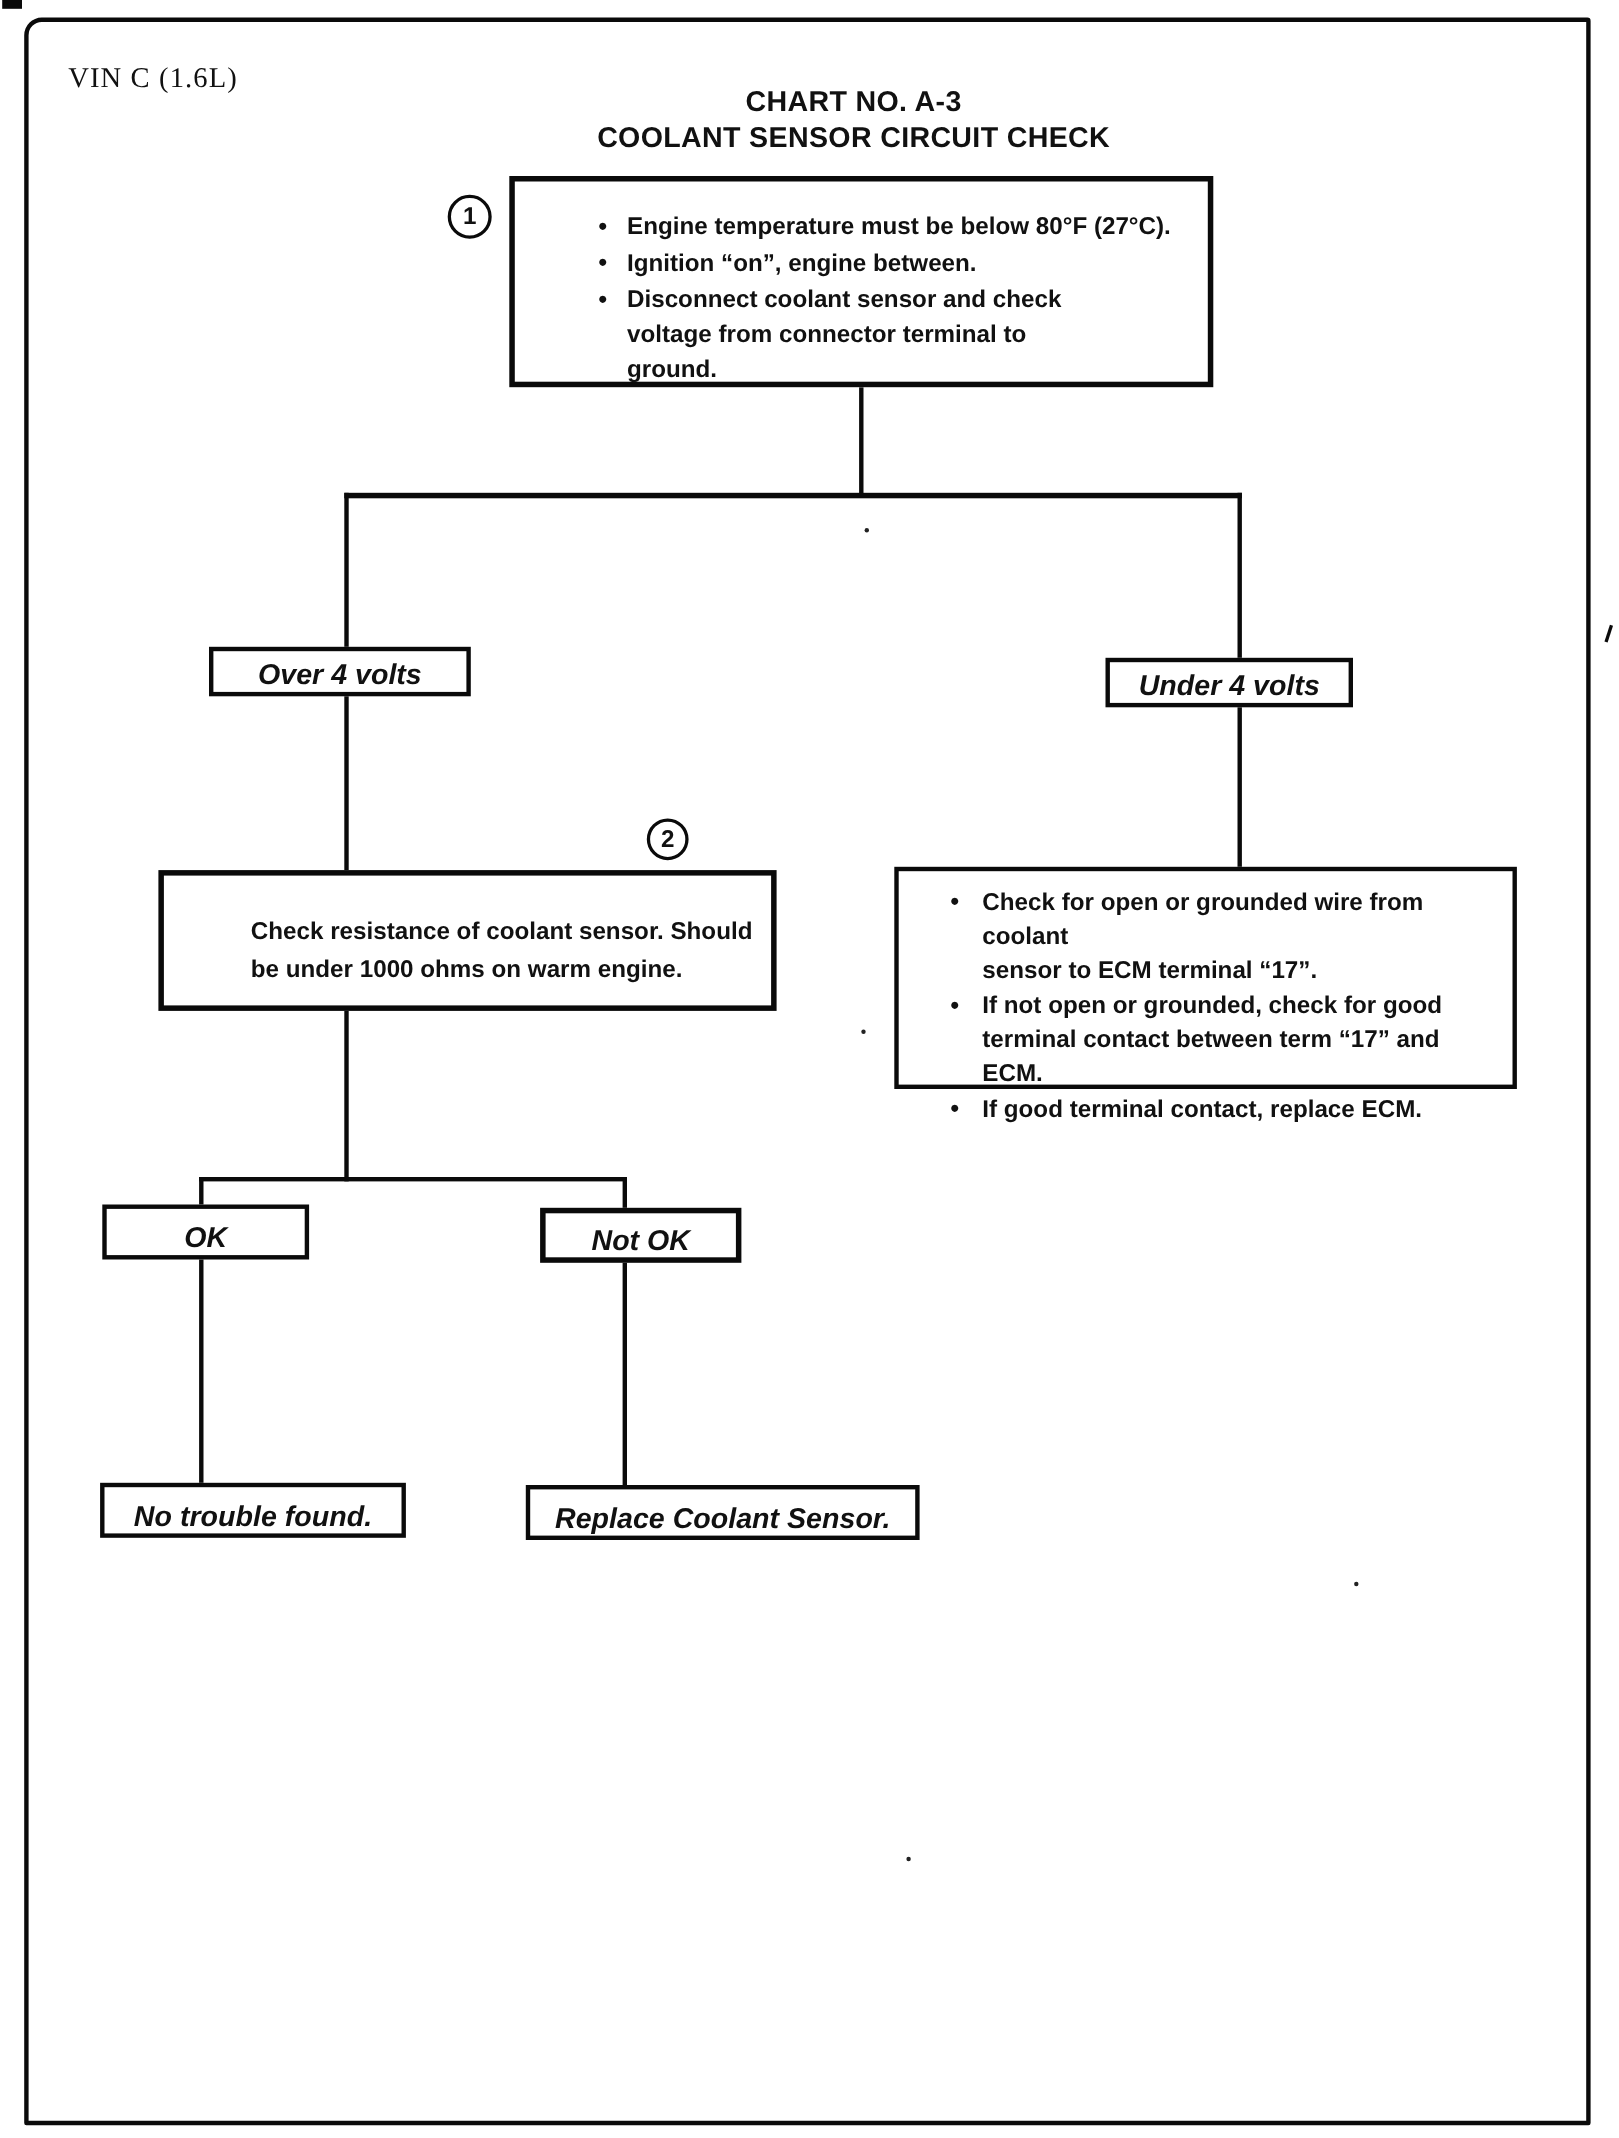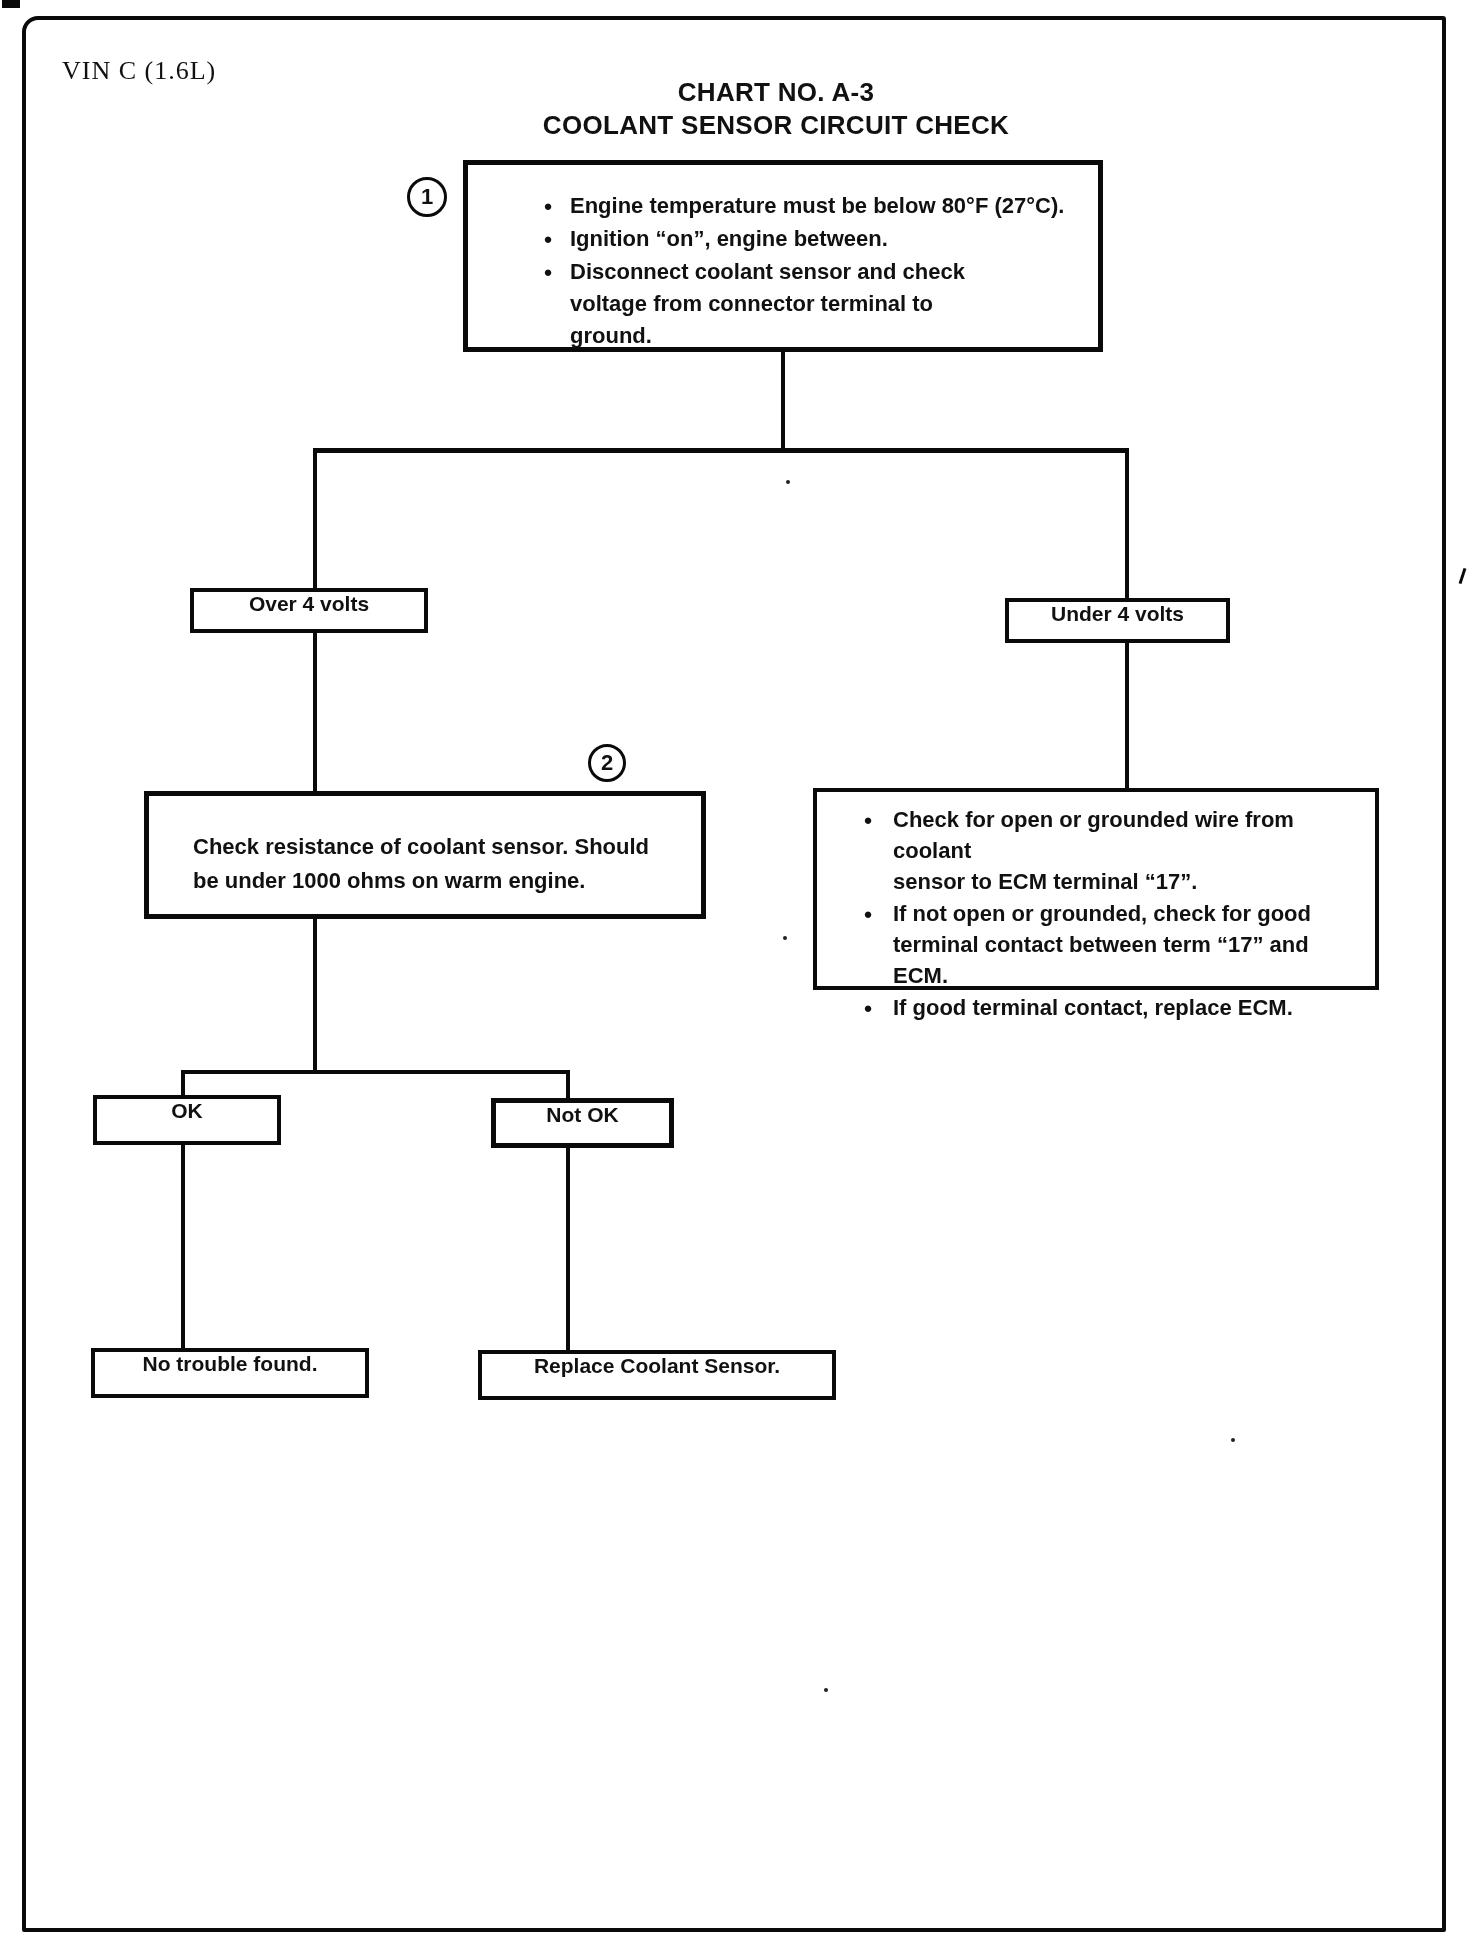--- a/index.html
+++ b/index.html
@@ -30,7 +30,7 @@
     font-size:22px;font-weight:700;
   }
   .thick{border-width:5px;}
-  .label-box{display:flex;align-items:flex-start;justify-content:center;font-size:21px;}
+  .label-box{display:flex;align-items:flex-end;justify-content:center;font-size:26px;font-style:italic;}
 
   .vline,.hline{position:absolute;background:#0a0a0a;}
 

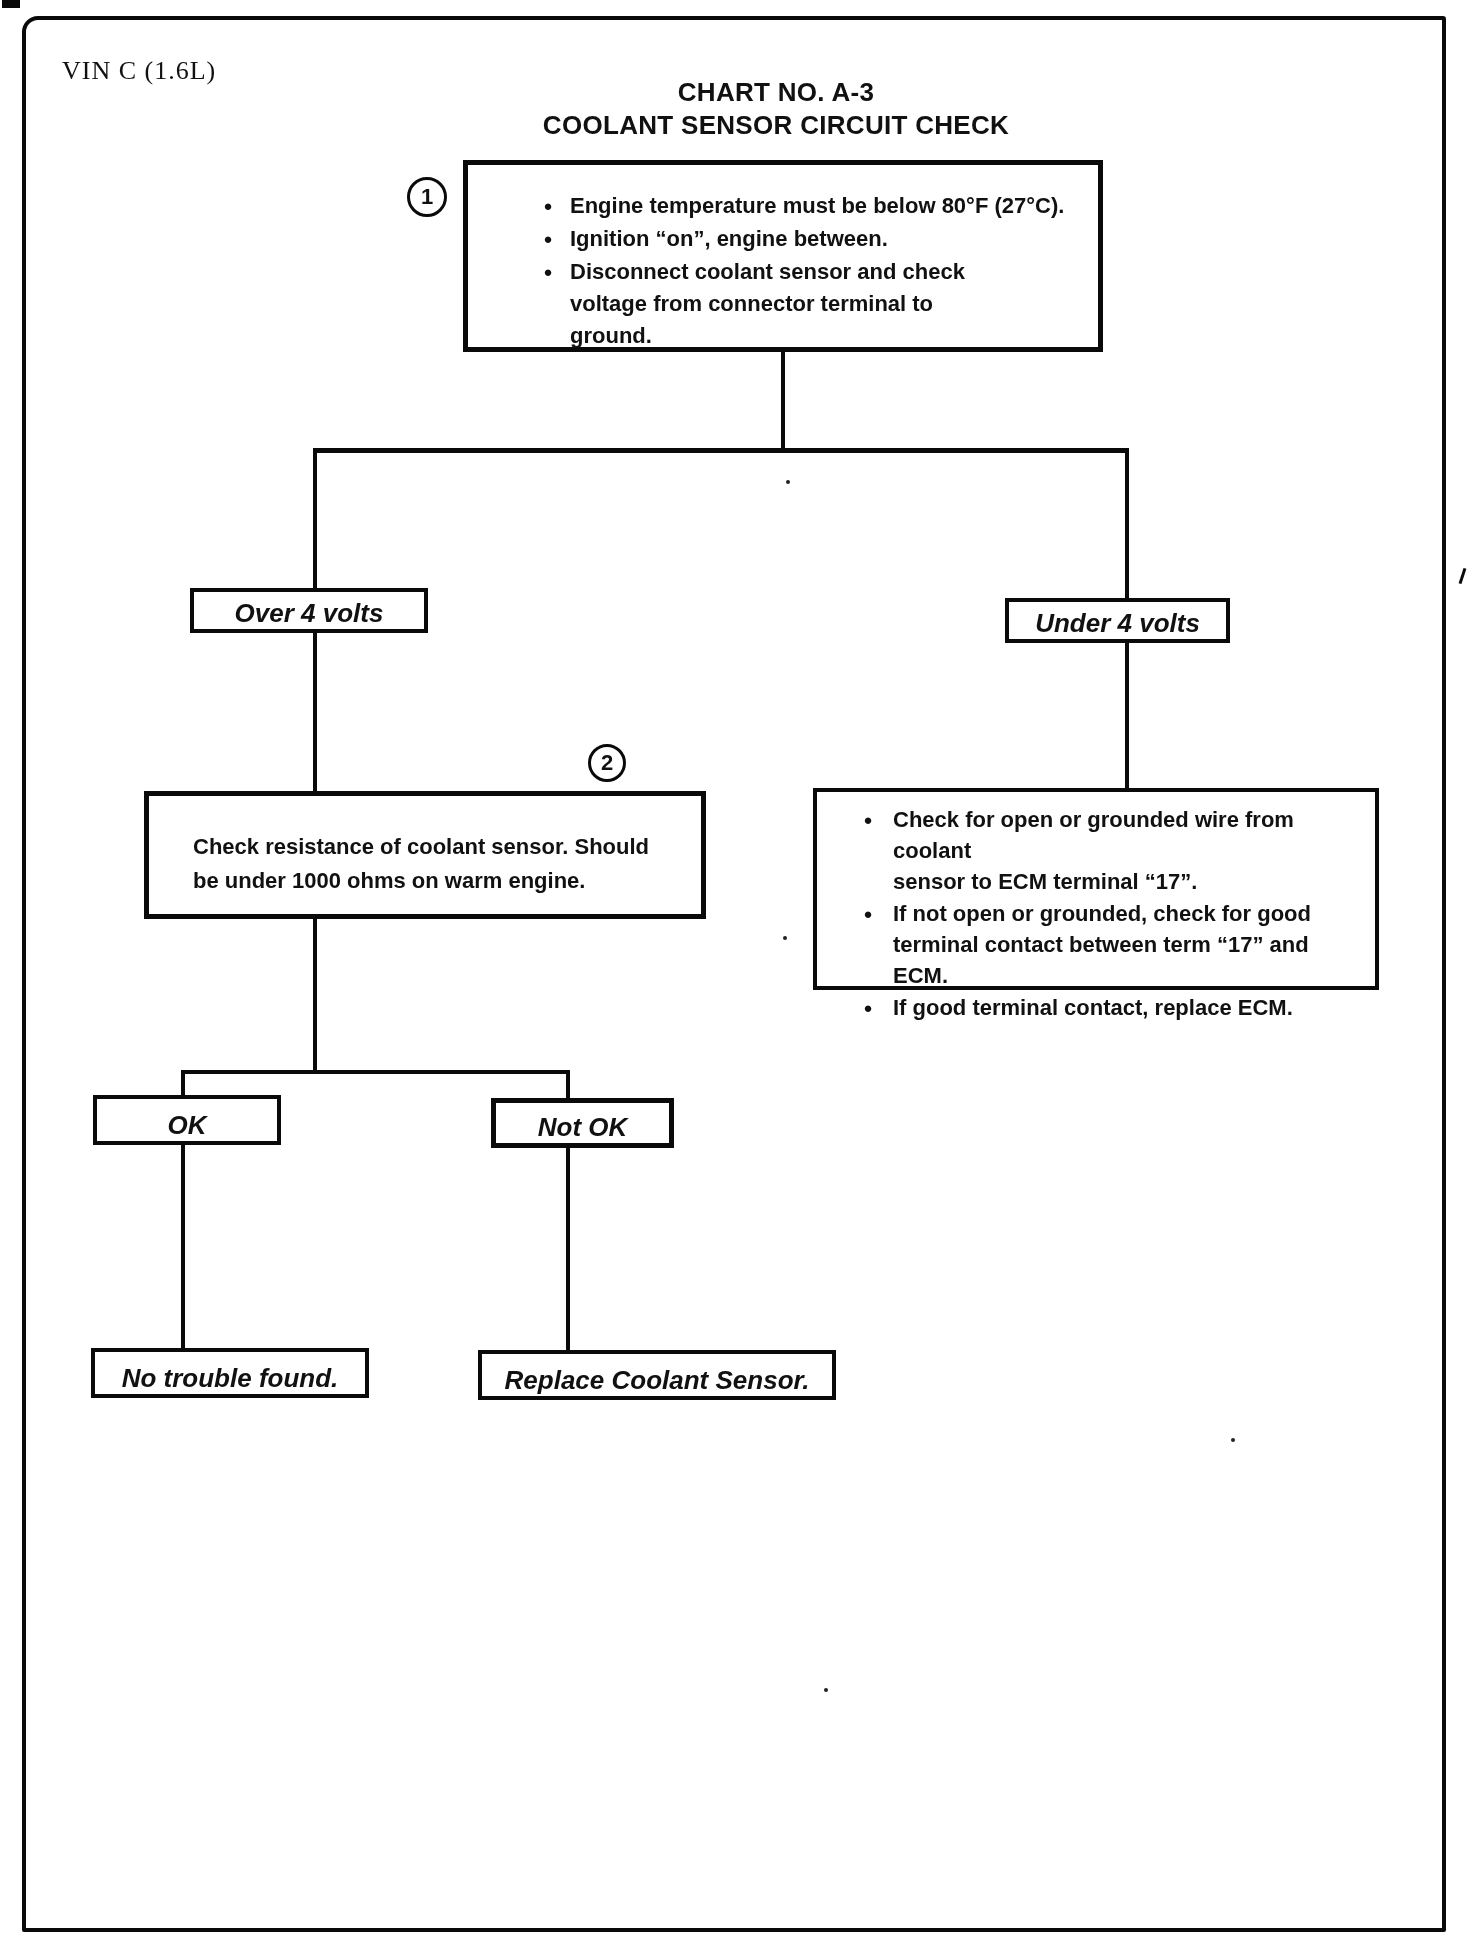--- a/index.html
+++ b/index.html
@@ -48,7 +48,7 @@
   .ecm-content{padding:12px 6px 0 36px;}
   .ecm-content .bullet{flex:0 0 30px;margin-right:10px;}
   .ecm-content .btext{line-height:31px;}
-  .check-content{padding:34px 10px 0 44px;white-space:pre-line;line-height:34px;}
+  .check-content{padding:34px 10px 0 44px;white-space:pre-line;line-height:34px;margin-left:35px;}
 </style>
 </head>
 <body>

